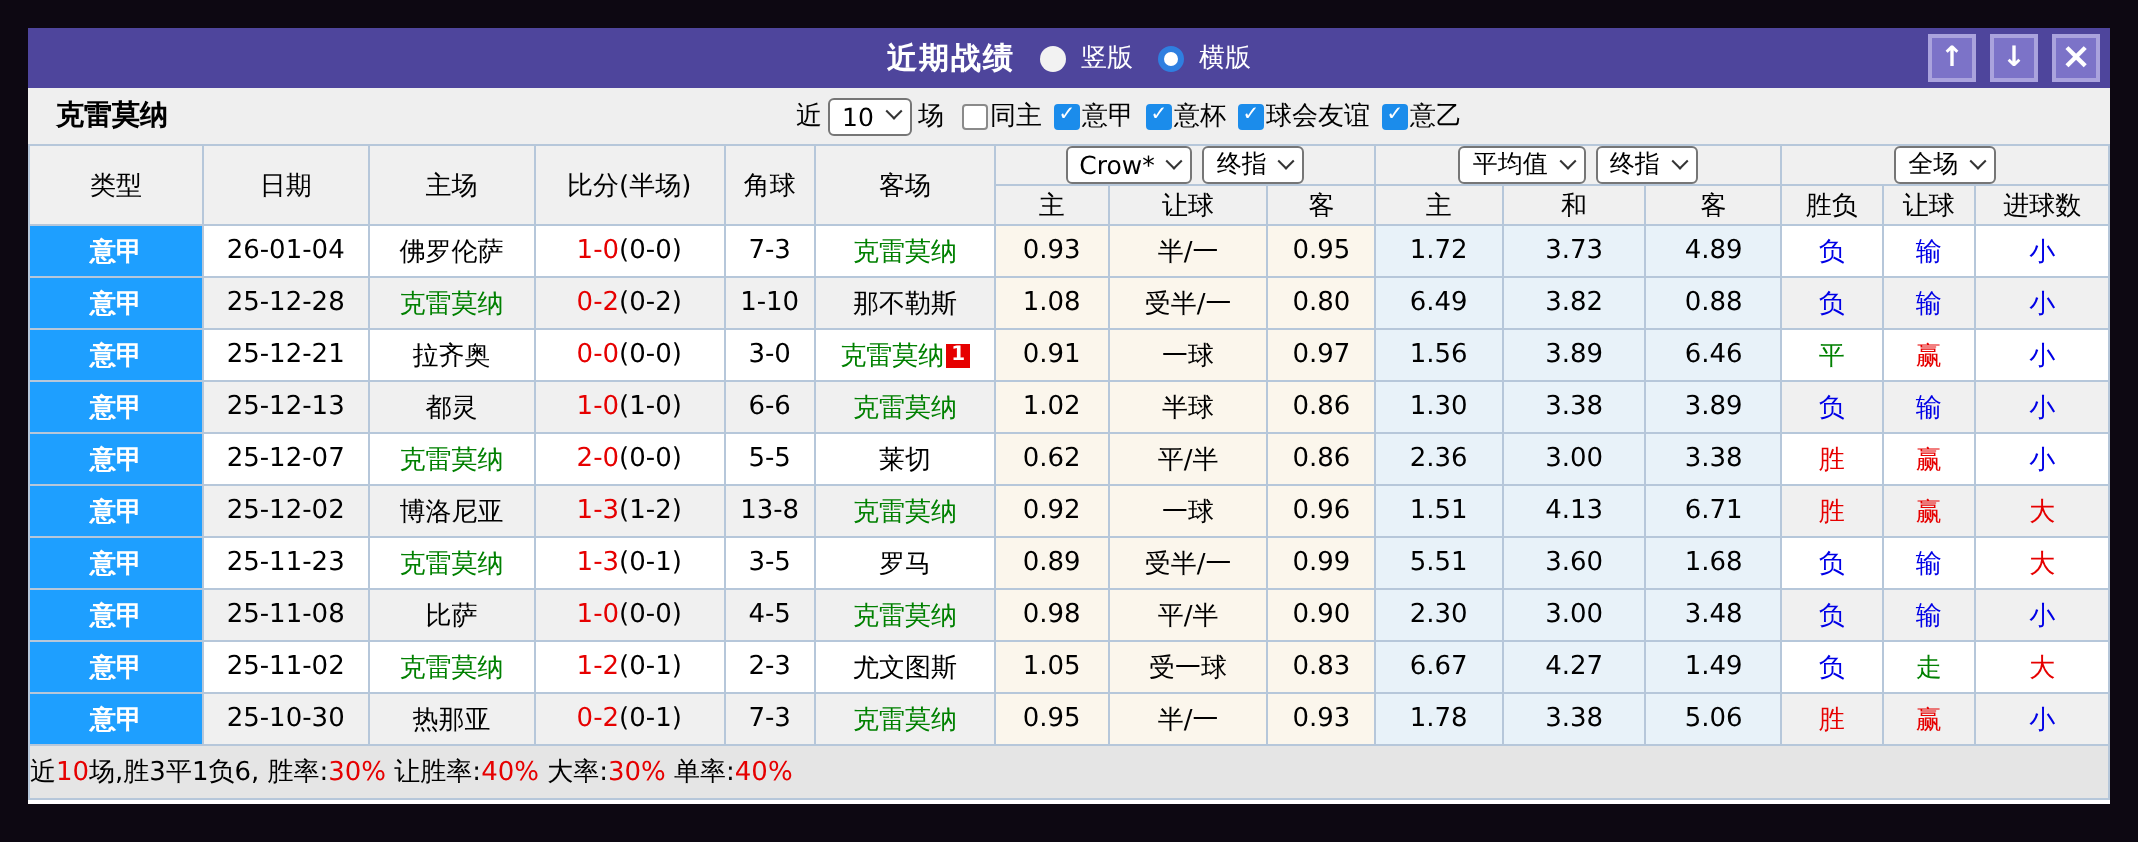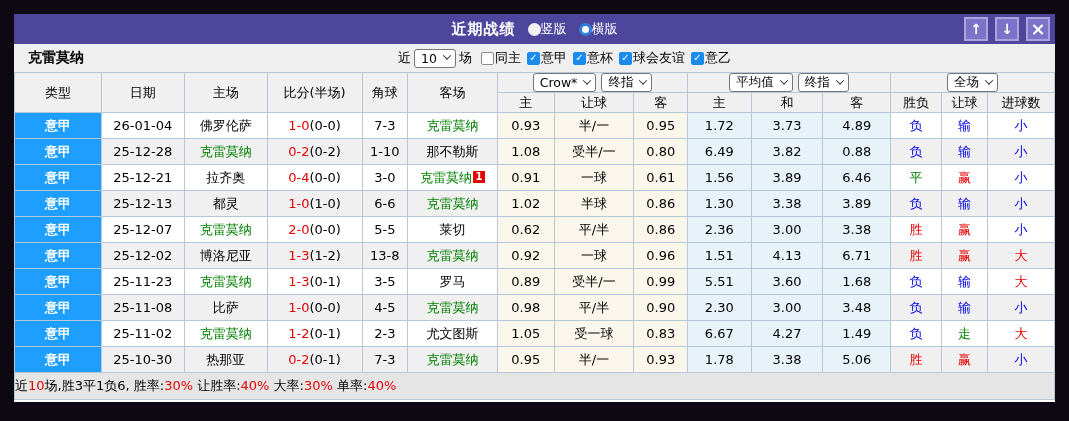--- a/index.html
+++ b/index.html
@@ -20,7 +20,7 @@
   }
   .title-group { display:flex; align-items:center; gap:12px; }
   .tb-title { font-weight:bold; font-size:15px; letter-spacing:1px; }
-  .radio-wrap { display:flex; align-items:center; gap:0; font-size:13px; cursor:default; }
+  .radio-wrap { display:flex; align-items:center; gap:8px; font-size:13px; cursor:default; }
   .radio { width:13px; height:13px; border-radius:50%; background:#f2f2f2; display:inline-block; }
   .radio.checked { background:#fff; border:3.5px solid #2f7fe0; }
   .win-btns { position:absolute; right:5px; top:3px; display:flex; gap:7px; }

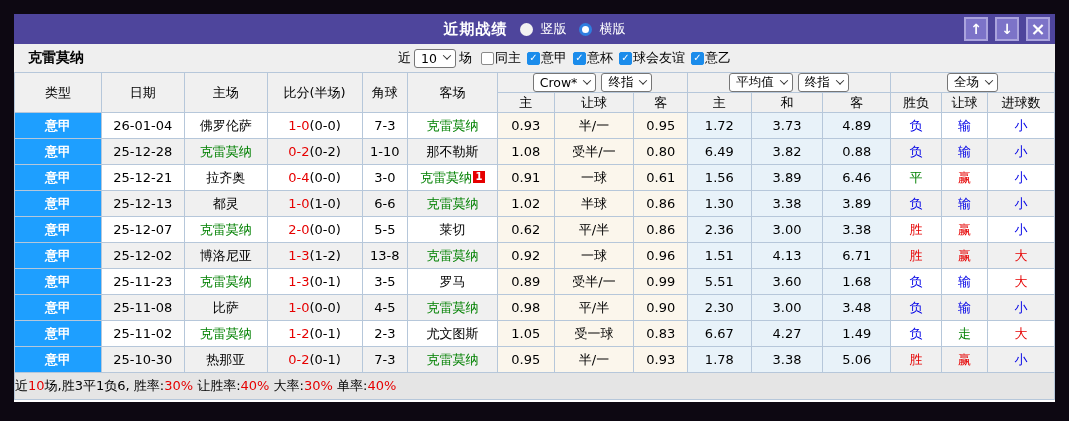--- a/index.html
+++ b/index.html
@@ -254,7 +254,7 @@
           <td class="type-cell">意甲</td>
           <td>25-12-21</td>
           <td>拉齐奥</td>
-          <td><span class="t-red">0-4</span><span>(0-0)</span></td>
+          <td><span class="t-red">0-0</span><span>(0-0)</span></td>
           <td>3-0</td>
           <td><span class="team-green">克雷莫纳</span><span class="badge">1</span></td>
           <td class="cream">0.91</td>

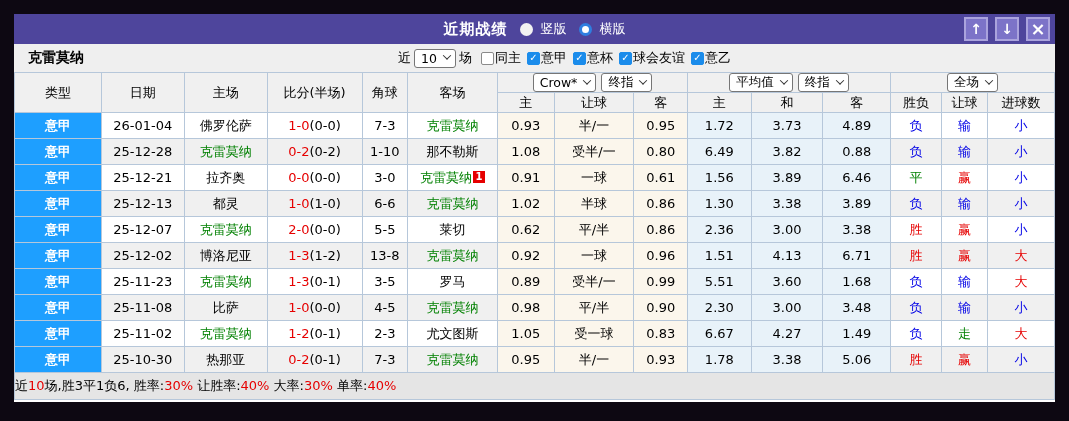--- a/index.html
+++ b/index.html
@@ -259,7 +259,7 @@
           <td><span class="team-green">克雷莫纳</span><span class="badge">1</span></td>
           <td class="cream">0.91</td>
           <td class="cream">一球</td>
-          <td class="cream">0.61</td>
+          <td class="cream">0.97</td>
           <td class="avgbg">1.56</td>
           <td class="avgbg">3.89</td>
           <td class="avgbg">6.46</td>

